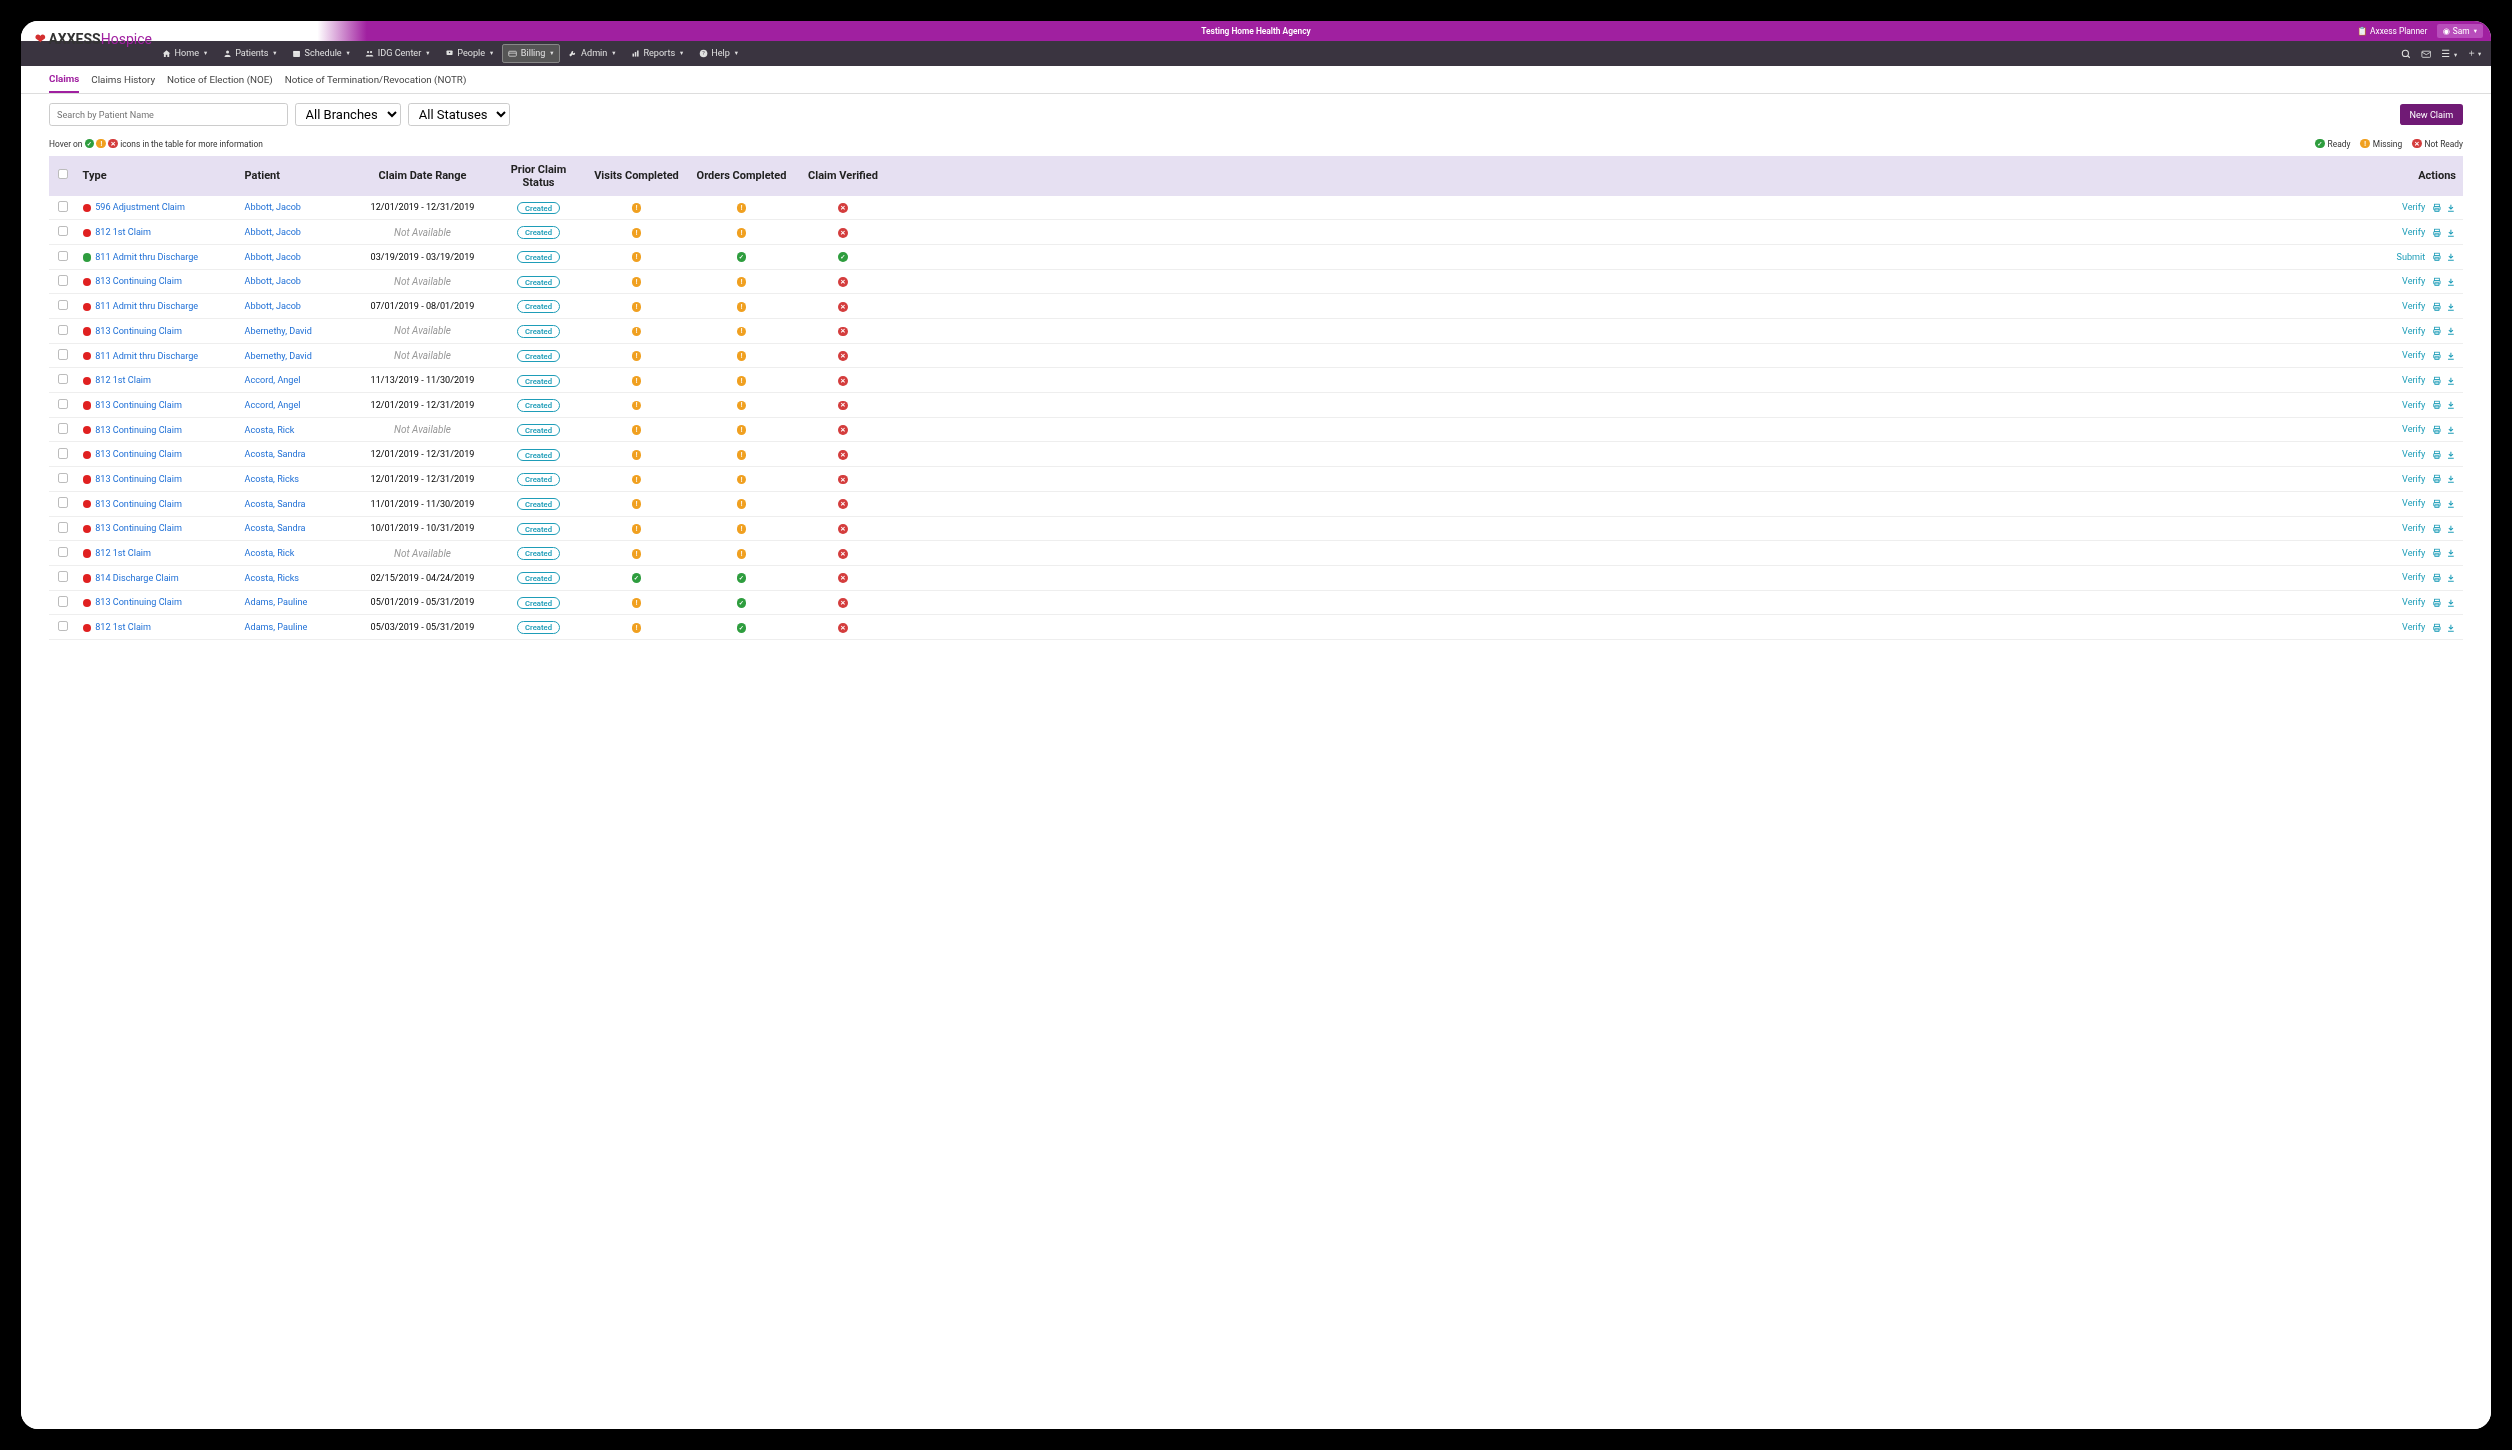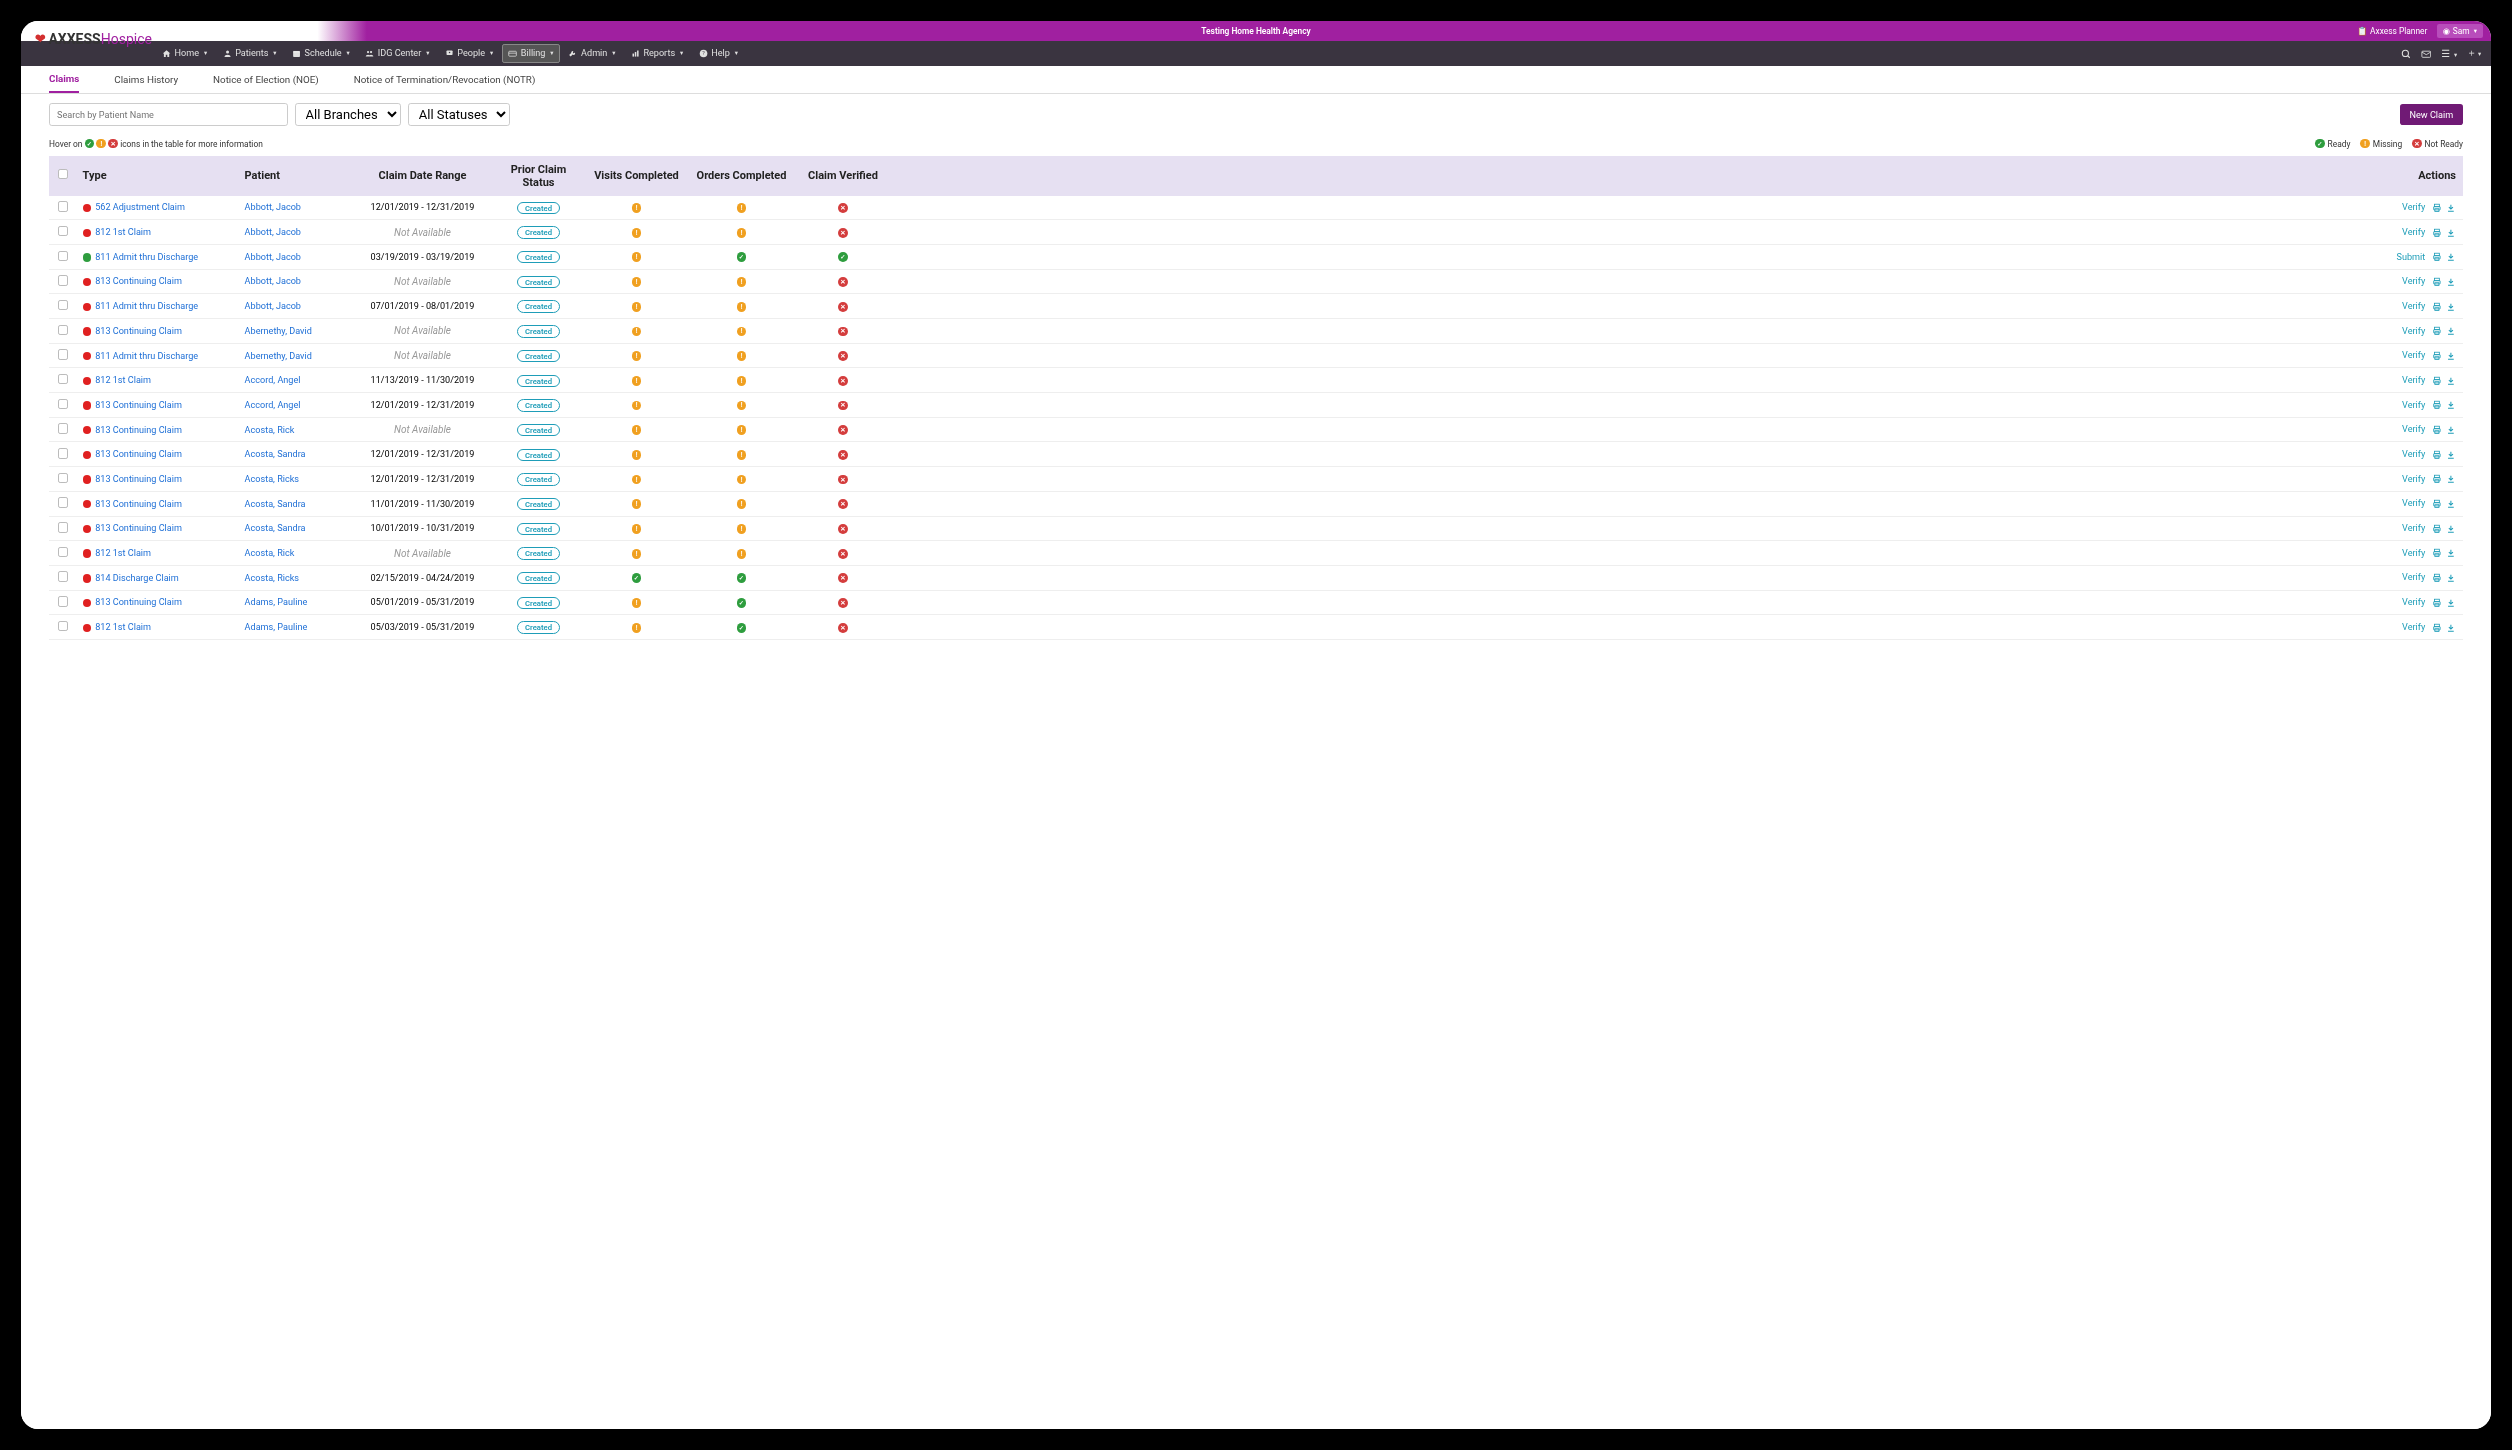--- a/index.html
+++ b/index.html
@@ -21,7 +21,7 @@
 .caret { font-size: 6.3px; margin-left: 1.4px; }
 .nav-right { margin-left: auto; display: flex; gap: 9.8px; padding-right: 9.8px; align-items: center; }
 .nav-right-icon { color: #ddd; cursor: pointer; font-size: 9.8px; }
-.sub-tabs { background: #fff; border-bottom: 0.7px solid #ddd; display: flex; padding: 0 28px; gap: 35px; height: 28px; align-items: center; font-size: 9.8px; }
+.sub-tabs { background: #fff; border-bottom: 0.7px solid #ddd; display: flex; padding: 0 28px; gap: 12px; height: 28px; align-items: center; font-size: 9.8px; }
 .sub-tab { cursor: pointer; color: #444; padding: 7px 0; }
 .sub-tab.active { color: #a020a0; font-weight: 700; border-bottom: 2.1px solid #a020a0; margin-bottom: -0.7px; }
 .content { flex: 1; overflow-y: auto; background: #fff; padding: 0 28px; }

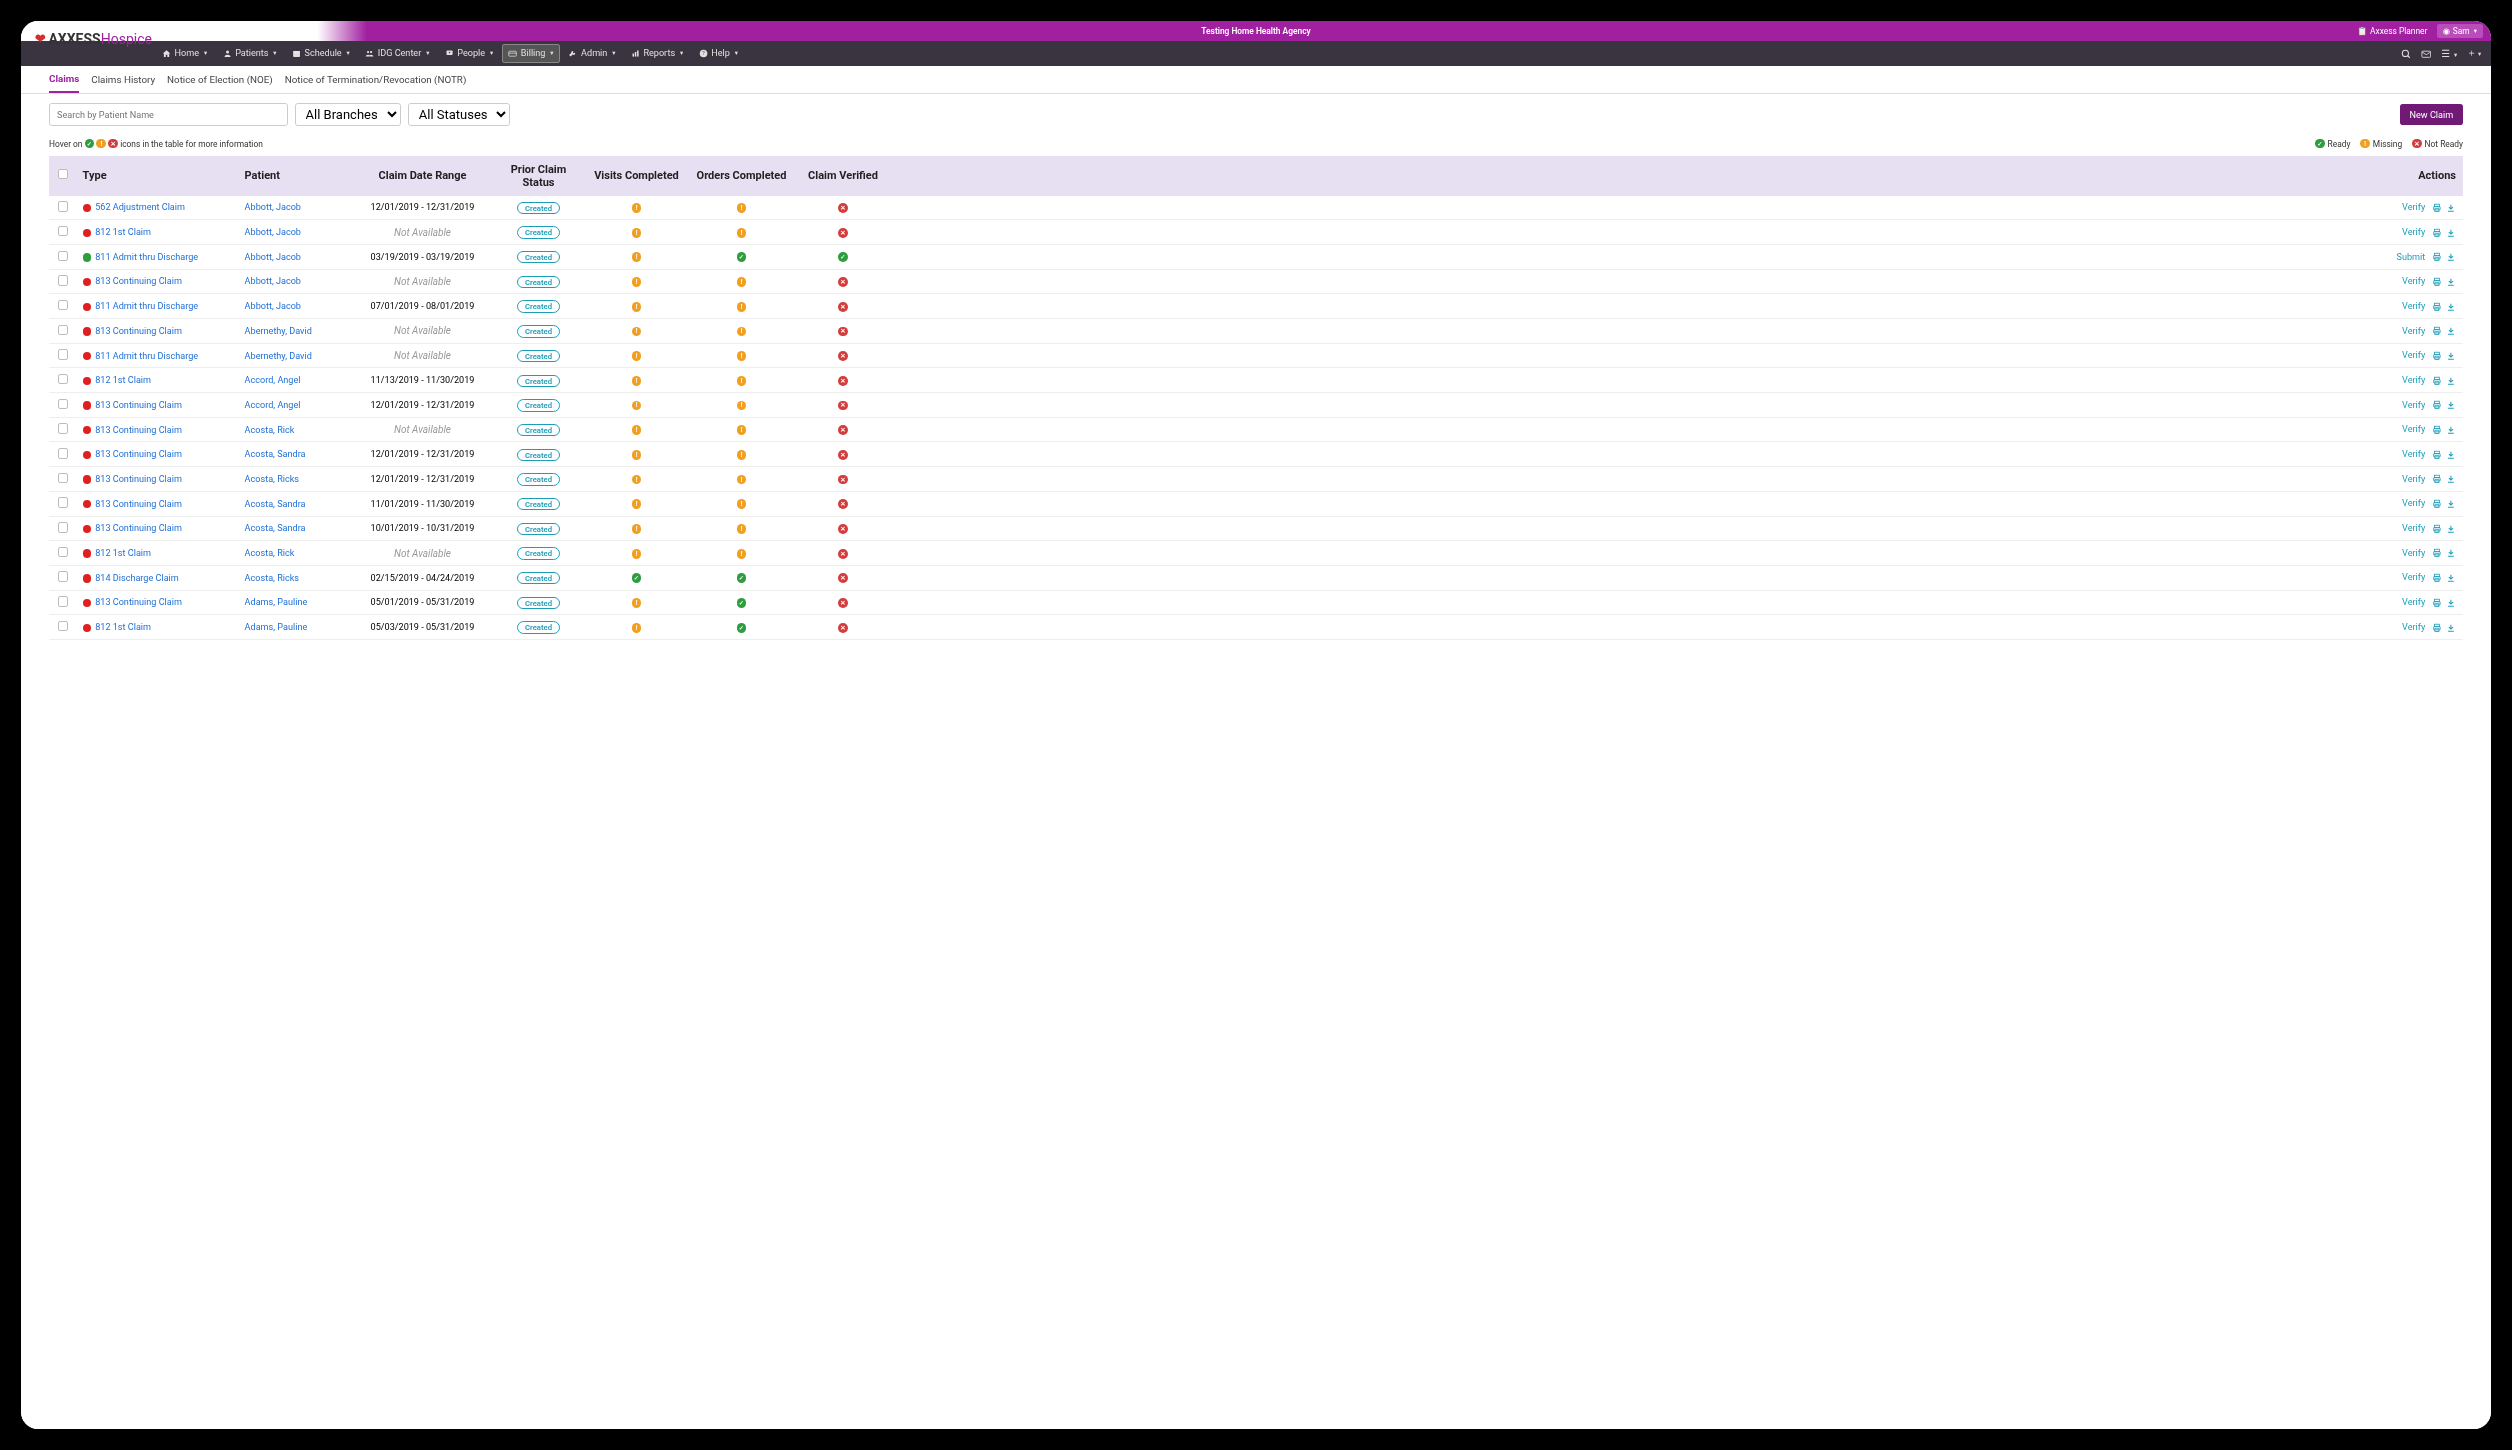--- a/index.html
+++ b/index.html
@@ -238,7 +238,7 @@
       <tbody id="tbody">
           <tr>
             <td class="col-check"><span class="checkbox"></span></td>
-            <td class="col-type"><span class="dot dot-red"></span><span class="link">562 Adjustment Claim</span></td>
+            <td class="col-type"><span class="dot dot-red"></span><span class="link">596 Adjustment Claim</span></td>
             <td class="col-patient"><span class="link">Abbott, Jacob</span></td>
             <td class="col-date center"><span>12/01/2019 - 12/31/2019</span></td>
             <td class="col-prior center"><span class="badge">Created</span></td>

